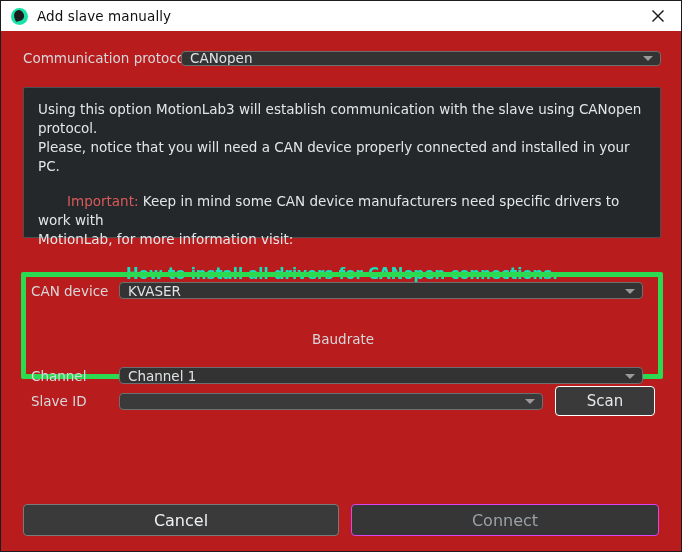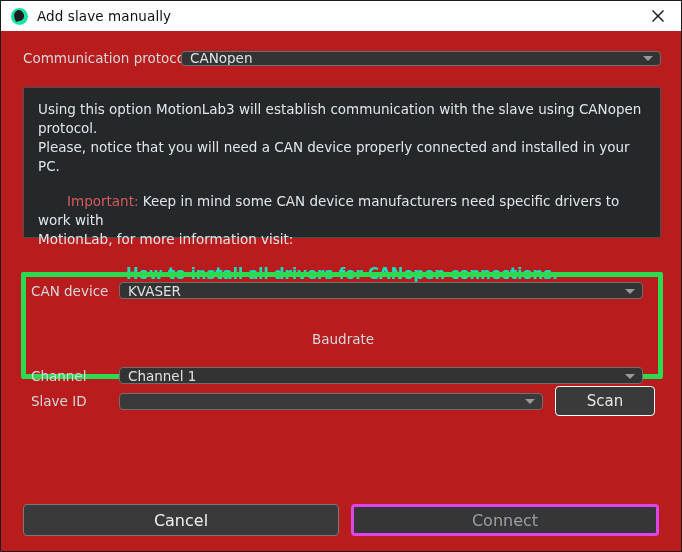--- a/index.html
+++ b/index.html
@@ -260,7 +260,7 @@
   .btn-connect {
     flex: 1 1 auto;
     background: #363636;
-    border: 3px solid #d946ef;
+    border: 1px solid #d946ef;
     color: #9aa0a6;
     cursor: default;
   }

